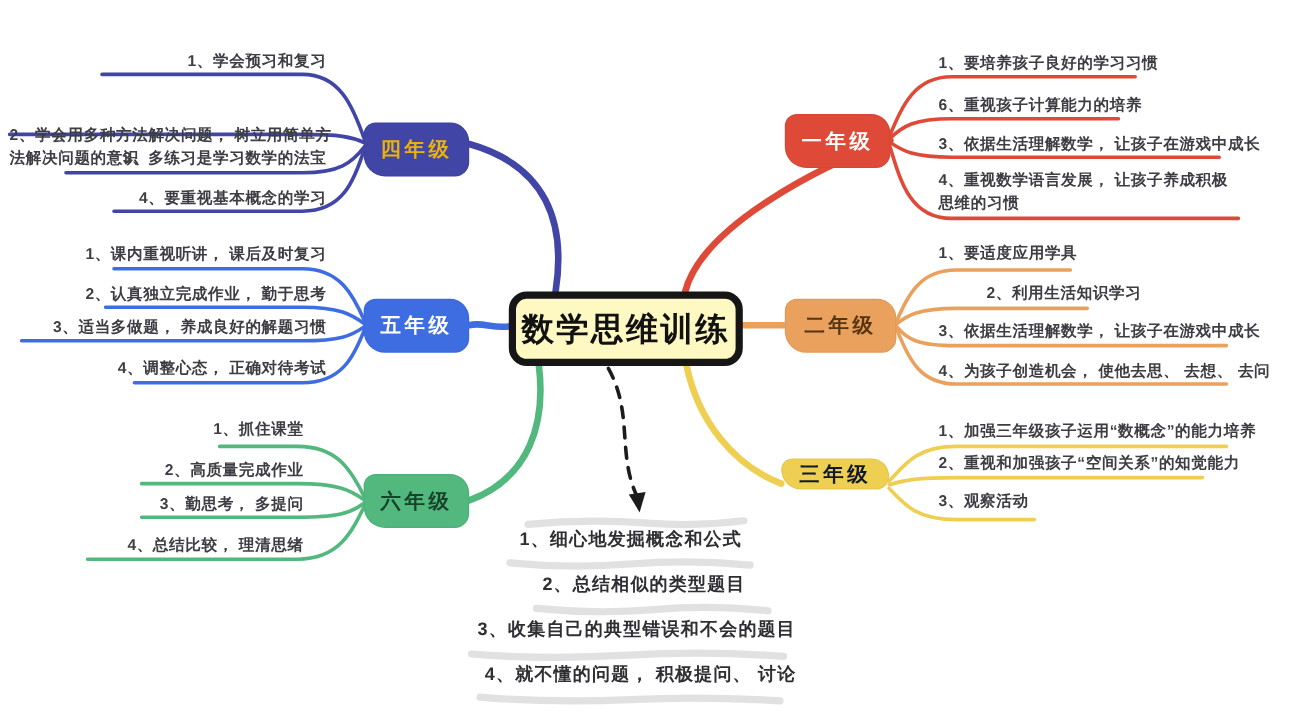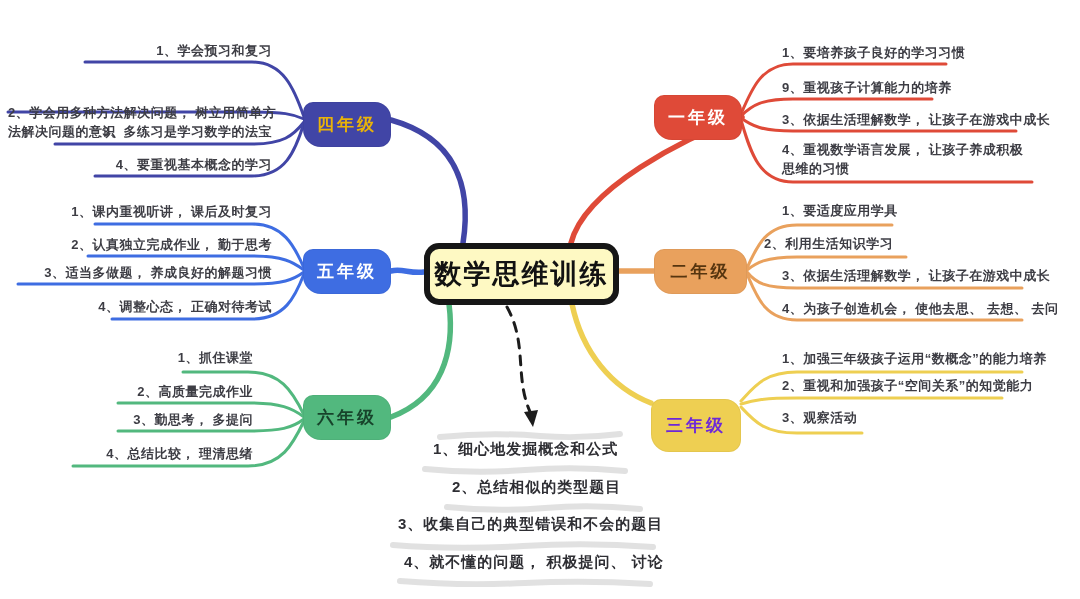--- a/index.html
+++ b/index.html
@@ -116,7 +116,7 @@
   <div class="item" style="right:827px;top:445px;margin-left:32px;">4、总结比较， 理清思绪</div>
 
   <div class="item" style="left:782px;top:44px;">1、要培养孩子良好的学习习惯</div>
-  <div class="item" style="left:782px;top:79px;">9、重视孩子计算能力的培养</div>
+  <div class="item" style="left:782px;top:79px;">6、重视孩子计算能力的培养</div>
   <div class="item" style="left:782px;top:111px;">3、依据生活理解数学， 让孩子在游戏中成长</div>
   <div class="item wrap" style="left:782px;top:141px;width:252px;">4、重视数学语言发展， 让孩子养成积极思维的习惯</div>
 

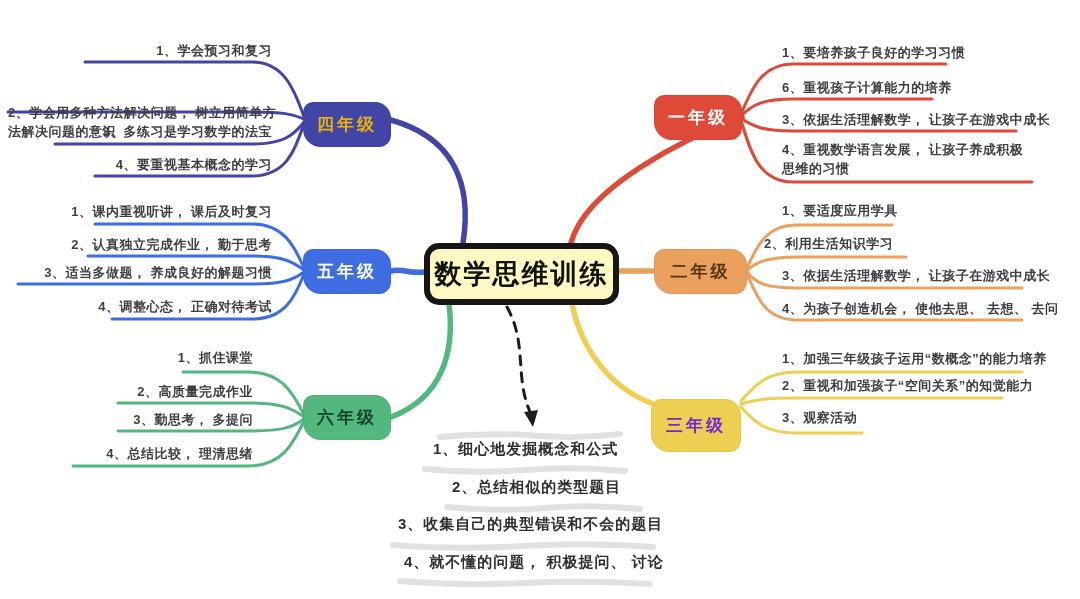--- a/index.html
+++ b/index.html
@@ -121,7 +121,7 @@
   <div class="item wrap" style="left:782px;top:141px;width:252px;">4、重视数学语言发展， 让孩子养成积极思维的习惯</div>
 
   <div class="item" style="left:782px;top:202px;">1、要适度应用学具</div>
-  <div class="item" style="left:764px;top:235px;">2、利用生活知识学习</div>
+  <div class="item" style="left:822px;top:235px;">2、利用生活知识学习</div>
   <div class="item" style="left:782px;top:267px;">3、依据生活理解数学， 让孩子在游戏中成长</div>
   <div class="item" style="left:782px;top:300px;">4、为孩子创造机会， 使他去思、 去想、 去问</div>
 

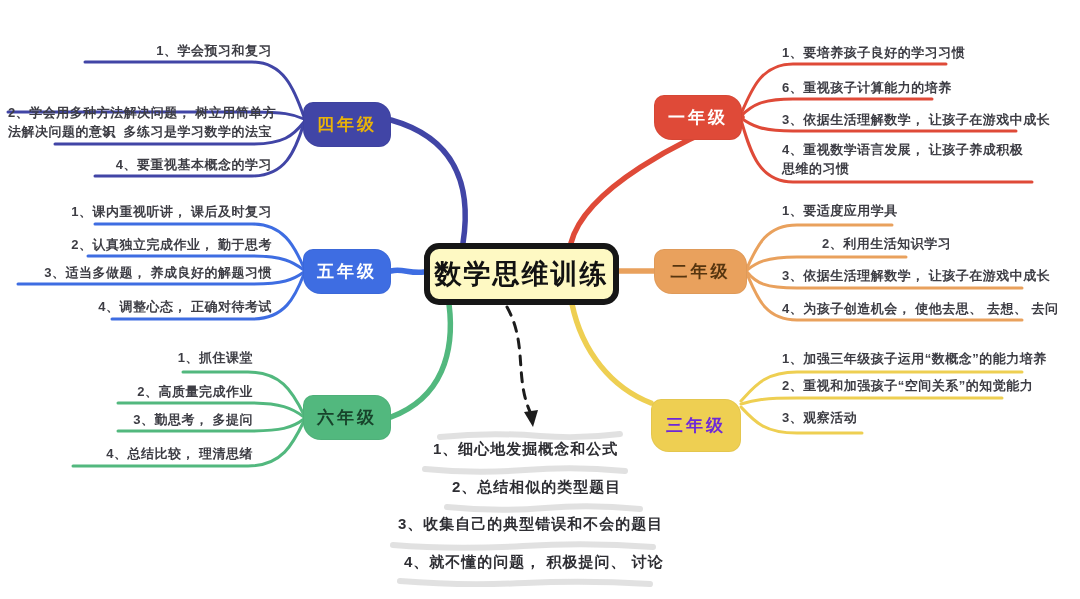--- a/index.html
+++ b/index.html
@@ -96,7 +96,7 @@
   <div class="node" style="left: 654px; top: 249px; width: 93px; height: 45px; background: rgb(233, 161, 93); color: rgb(86, 53, 15);">
     <span>二年级</span>
   </div>
-  <div class="node" style="left: 651px; top: 382px; width: 90px; height: 53px; background: rgb(238, 207, 82); color: #6d28d9; margin-top: 17px;">
+  <div class="node" style="left: 651px; top: 382px; width: 90px; height: 26px; background: rgb(238, 207, 82); color: #0f172a;">
     <span>三年级</span>
   </div>
 

